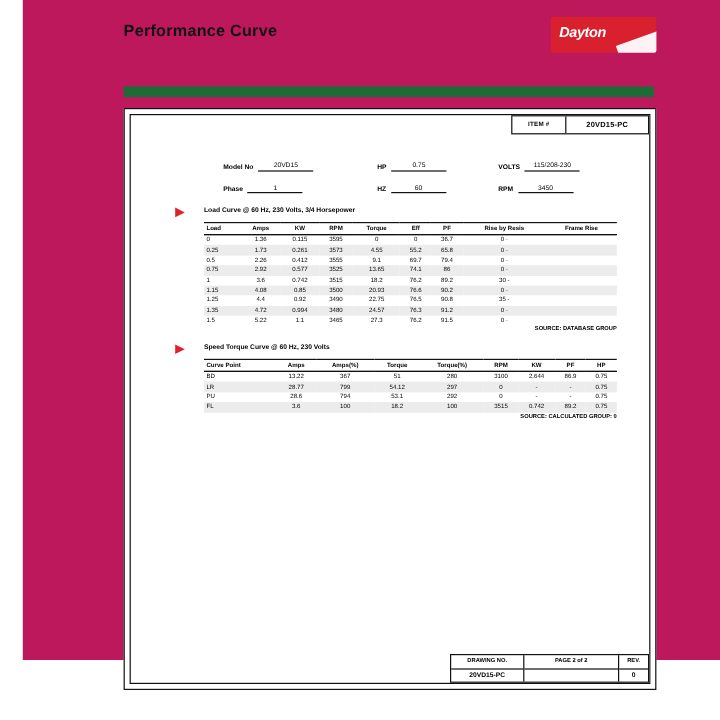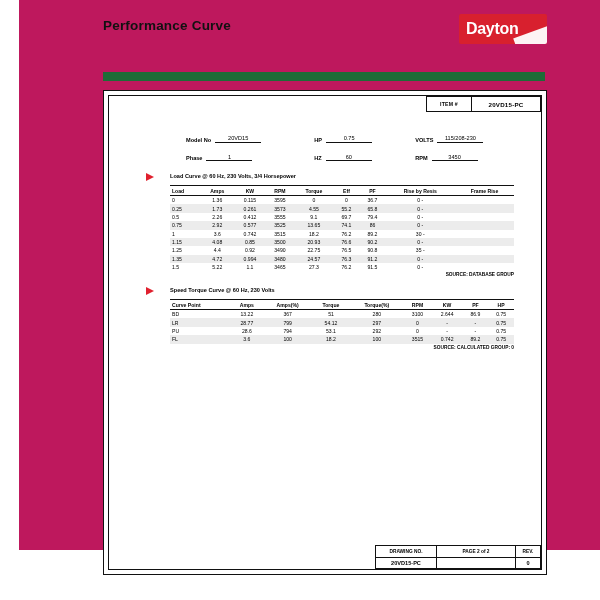--- a/index.html
+++ b/index.html
@@ -49,8 +49,9 @@
     left: 7px;
     top: 6px;
     color: #fff;
-    font-size: 16px;
-    font-weight: bold;
+    font-size: 12px;
+    font-weight: bold;
+    font-style: italic;
     letter-spacing: -0.3px;
   }
   .brand-badge .brand-swoosh {

